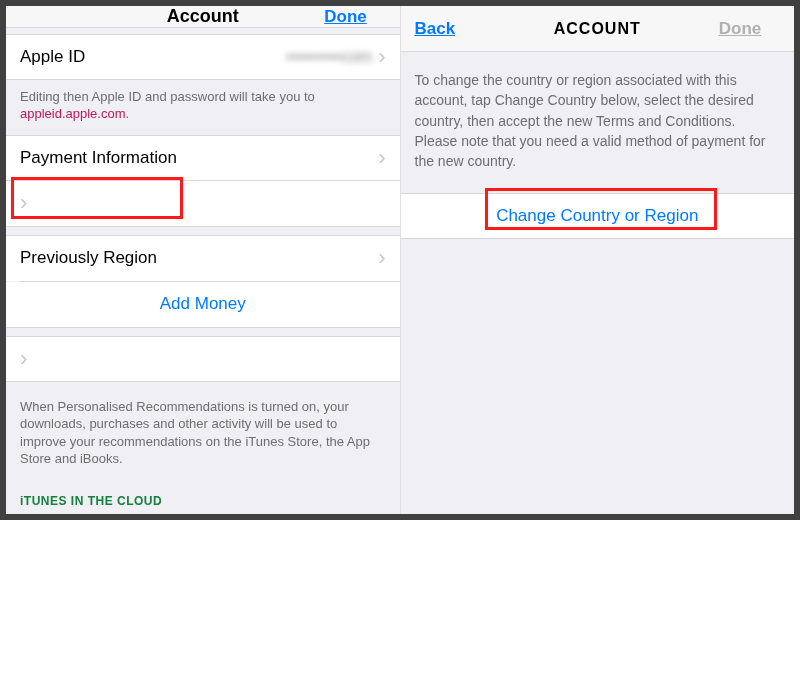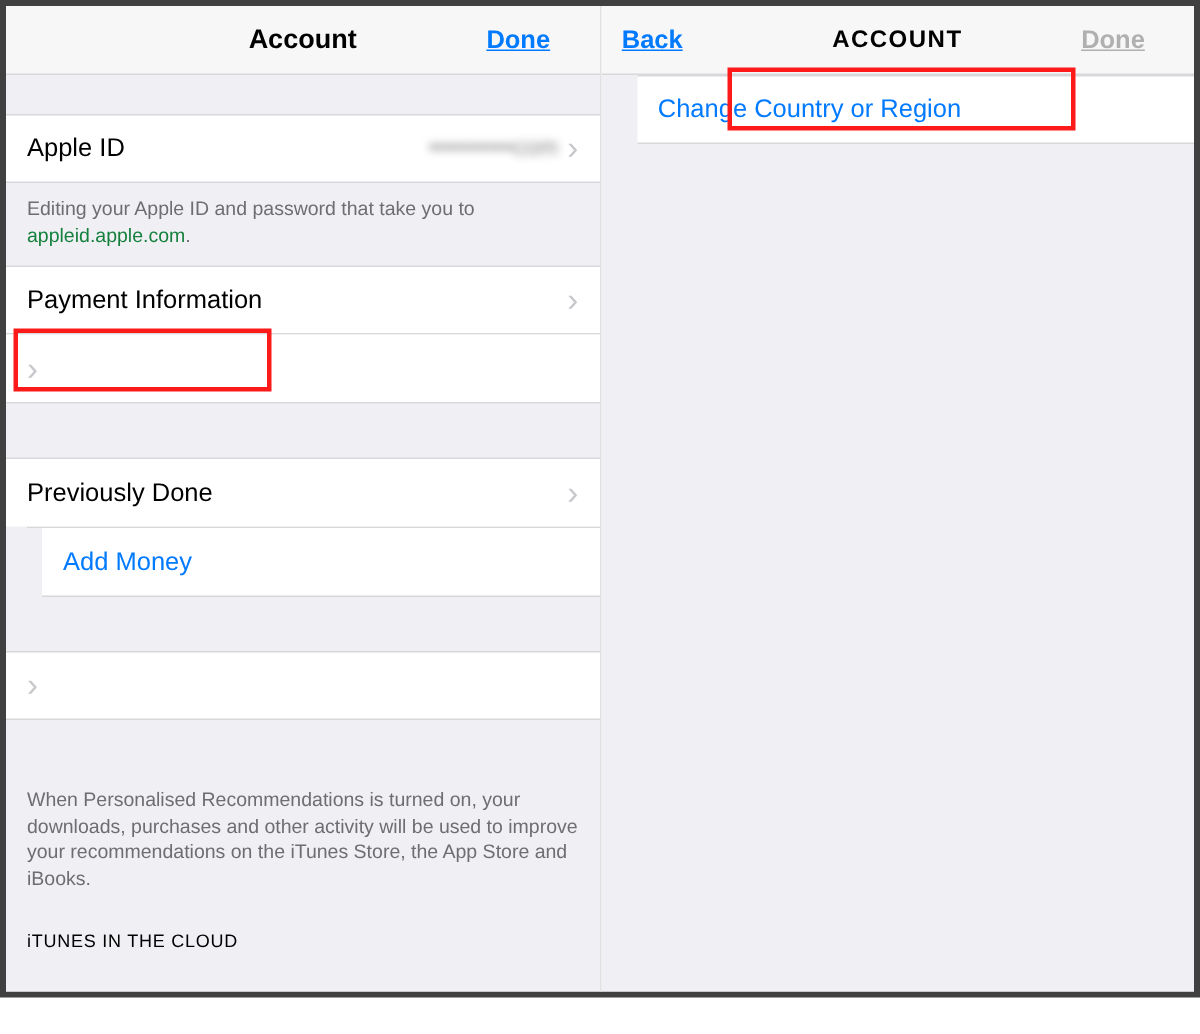--- a/index.html
+++ b/index.html
@@ -4,7 +4,7 @@
 <style>
   * { box-sizing: border-box; margin: 0; padding: 0; }
   html, body { width: 800px; height: 689px; font-family: -apple-system, "Helvetica Neue", Helvetica, Arial, sans-serif; background: #fff; }
-  .wrap { width: 800px; height: 665px; border: 4px solid #404040; display: flex; }
+  .wrap { width: 800px; height: 520px; border: 6px solid #404040; display: flex; }
   .pane { flex: 1; background: #efeff4; display: flex; flex-direction: column; overflow: hidden; }
   .pane.left { border-right: 1px solid #e0e0e0; }
   .navbar { height: 46px; background: #f7f7f8; border-bottom: 1px solid #d8d8db; display: flex; align-items: center; justify-content: space-between; padding: 0 14px; }

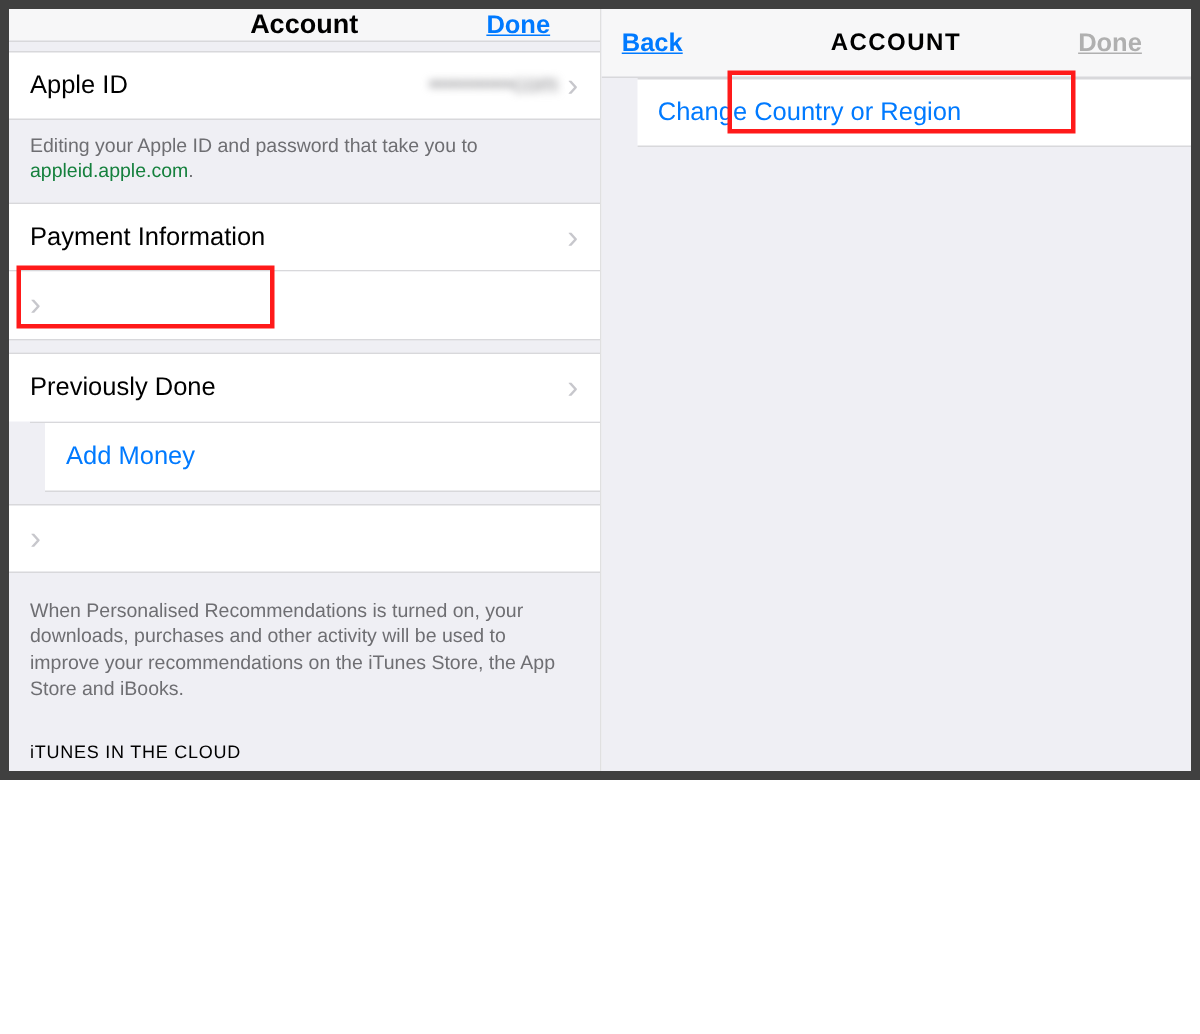--- a/index.html
+++ b/index.html
@@ -105,6 +105,7 @@
       <div class="nav-right"><span class="link-grey">Done</span></div>
     </div>
 
+    <div class="desc-block">To change the country or region associated with this account, tap Change Country below, select the desired country, then accept the new Terms and Conditions. Please note that you need a valid method of payment for the new country.</div>
 
     <div class="highlight-wrap">
       <div class="row center">

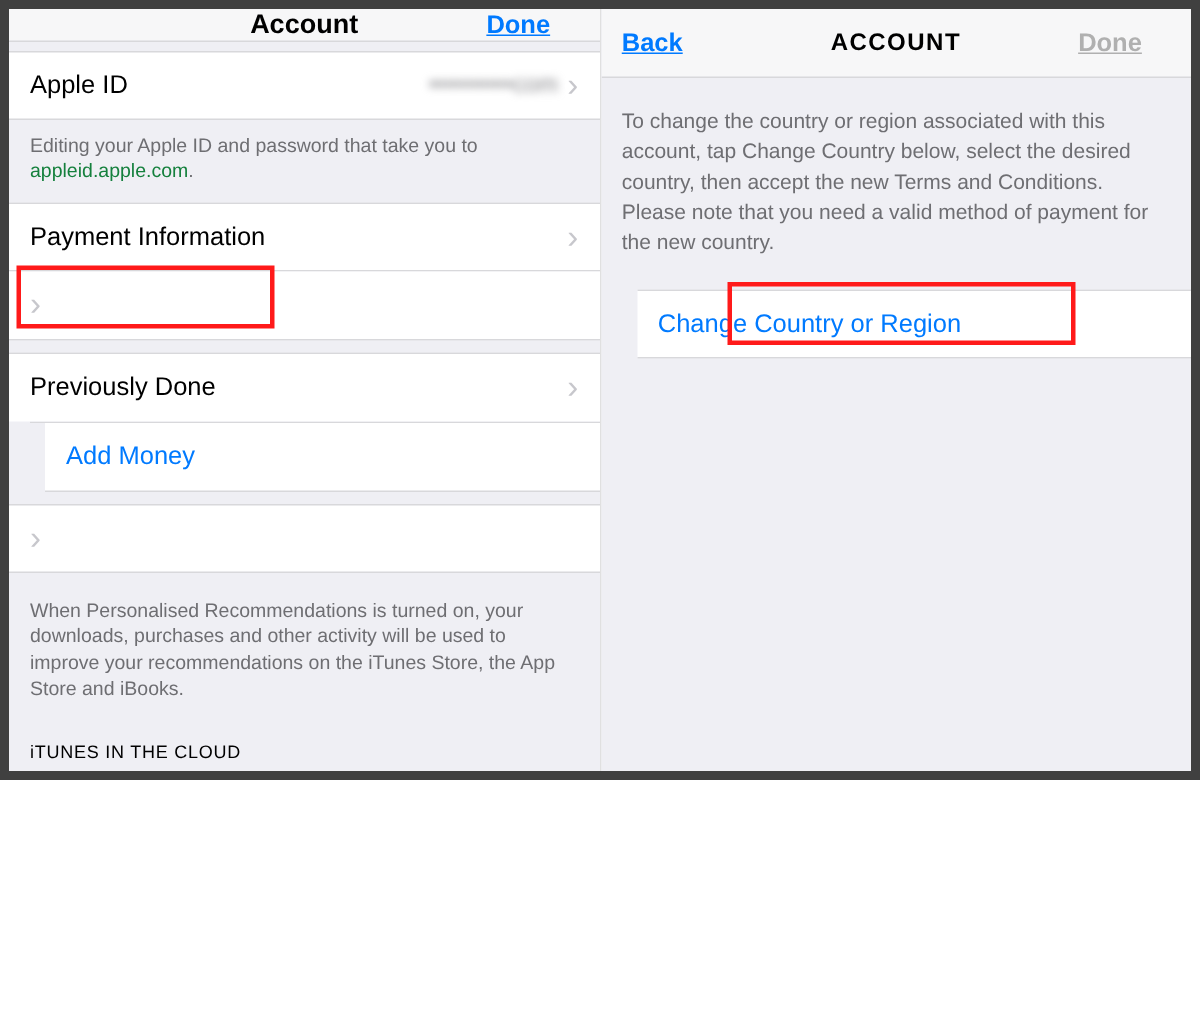--- a/index.html
+++ b/index.html
@@ -56,7 +56,7 @@
       <span class="chevron">›</span>
     </div>
     <div class="footer-note">
-      <span>Editing your Apple ID and password that take you to </span><a href="#">appleid.apple.com</a><span>.</span>
+      <span>Editing then Apple ID and password will take you to </span><a href="#">appleid.apple.com</a><span>.</span>
     </div>
 
     <div class="group">

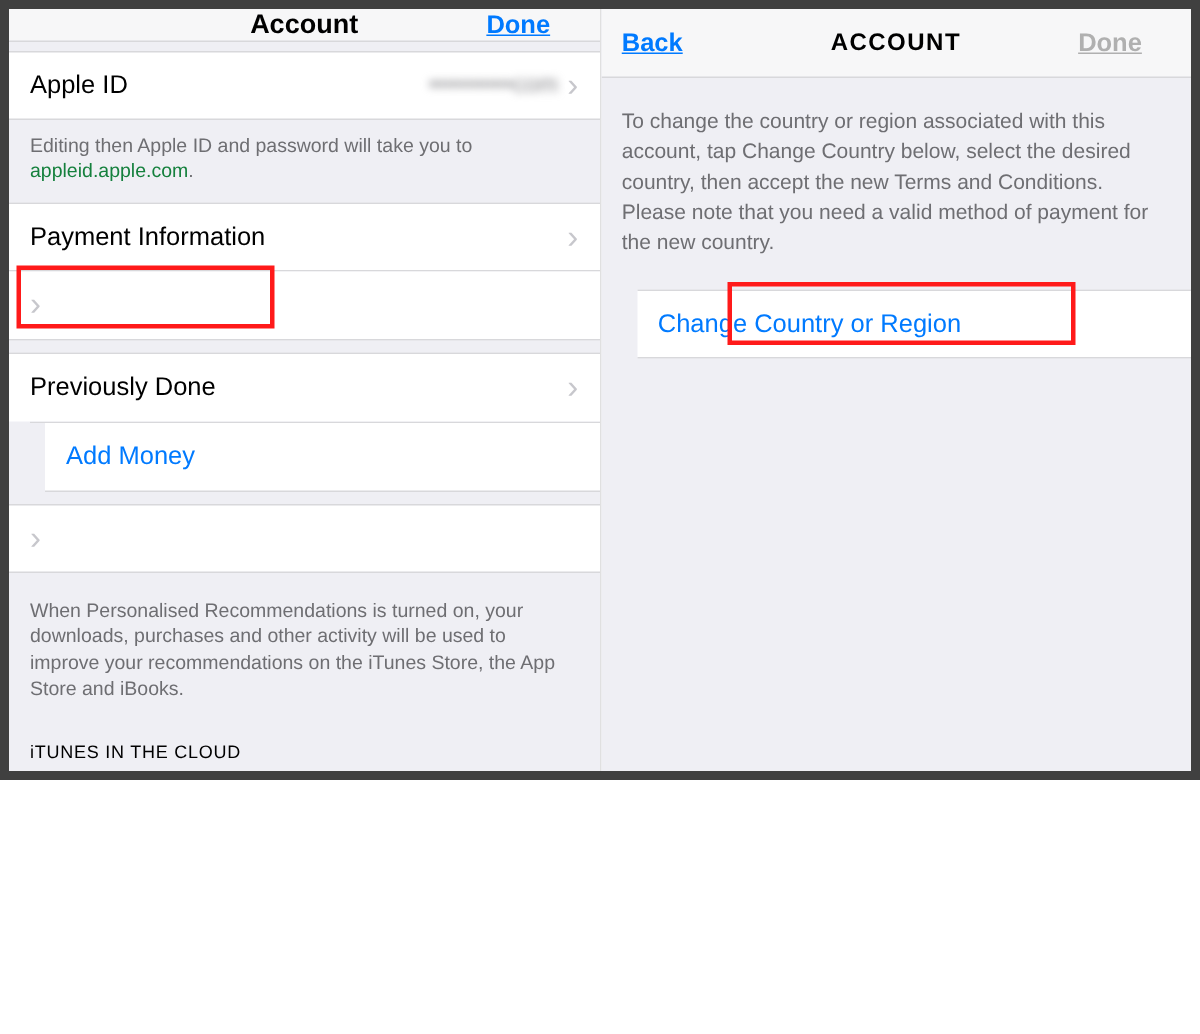--- a/index.html
+++ b/index.html
@@ -23,7 +23,7 @@
   .row .value.blur { filter: blur(3px); }
   .chevron { color: #c7c7cc; font-size: 22px; line-height: 1; }
   .footer-note { padding: 8px 14px 12px; font-size: 13px; color: #6e6e72; line-height: 1.35; }
-  .footer-note a { color: #15803d; text-decoration: none; }
+  .footer-note a { color: #be185d; text-decoration: none; }
   .group { }
   .sep-inset { height: 1px; background: #d8d8db; margin-left: 14px; }
   .row.noborder-top { border-top: none; }

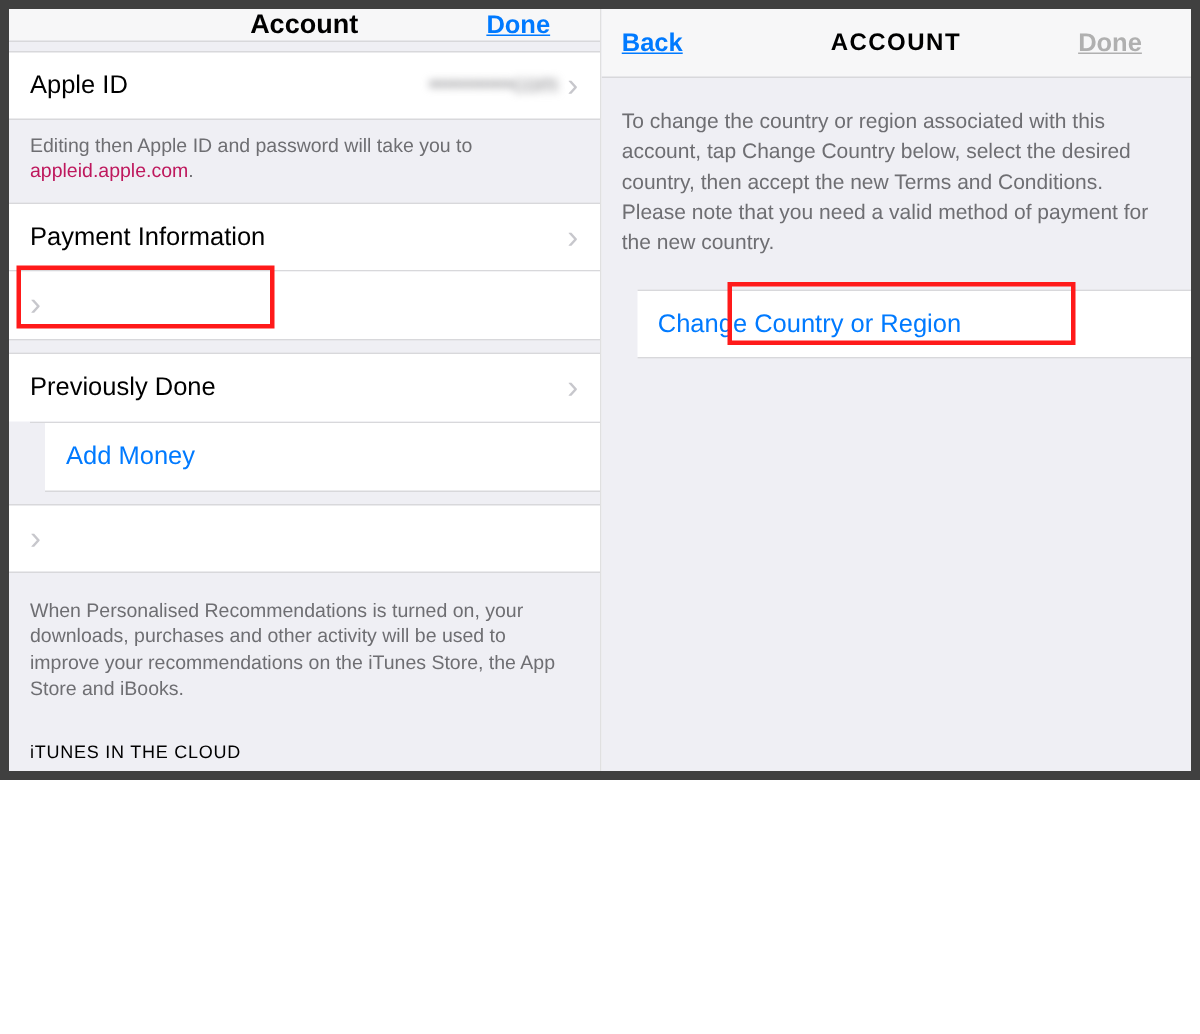--- a/index.html
+++ b/index.html
@@ -28,7 +28,7 @@
   .sep-inset { height: 1px; background: #d8d8db; margin-left: 14px; }
   .row.noborder-top { border-top: none; }
   .row.noborder-bottom { border-bottom: none; }
-  .row.center { justify-content: flex-start; color: #007aff; margin-left: 24px; }
+  .row.center { justify-content: center; color: #007aff; }
   .row .toggle { width: 52px; height: 32px; border-radius: 16px; background: #4cd964; position: relative; }
   .row .toggle .knob { position: absolute; right: 2px; top: 2px; width: 28px; height: 28px; border-radius: 50%; background: #fff; box-shadow: 0 1px 3px rgba(0,0,0,0.3); }
   .section-header { padding: 14px 14px 6px; font-size: 12px; color: #000000; letter-spacing: 0.5px; }

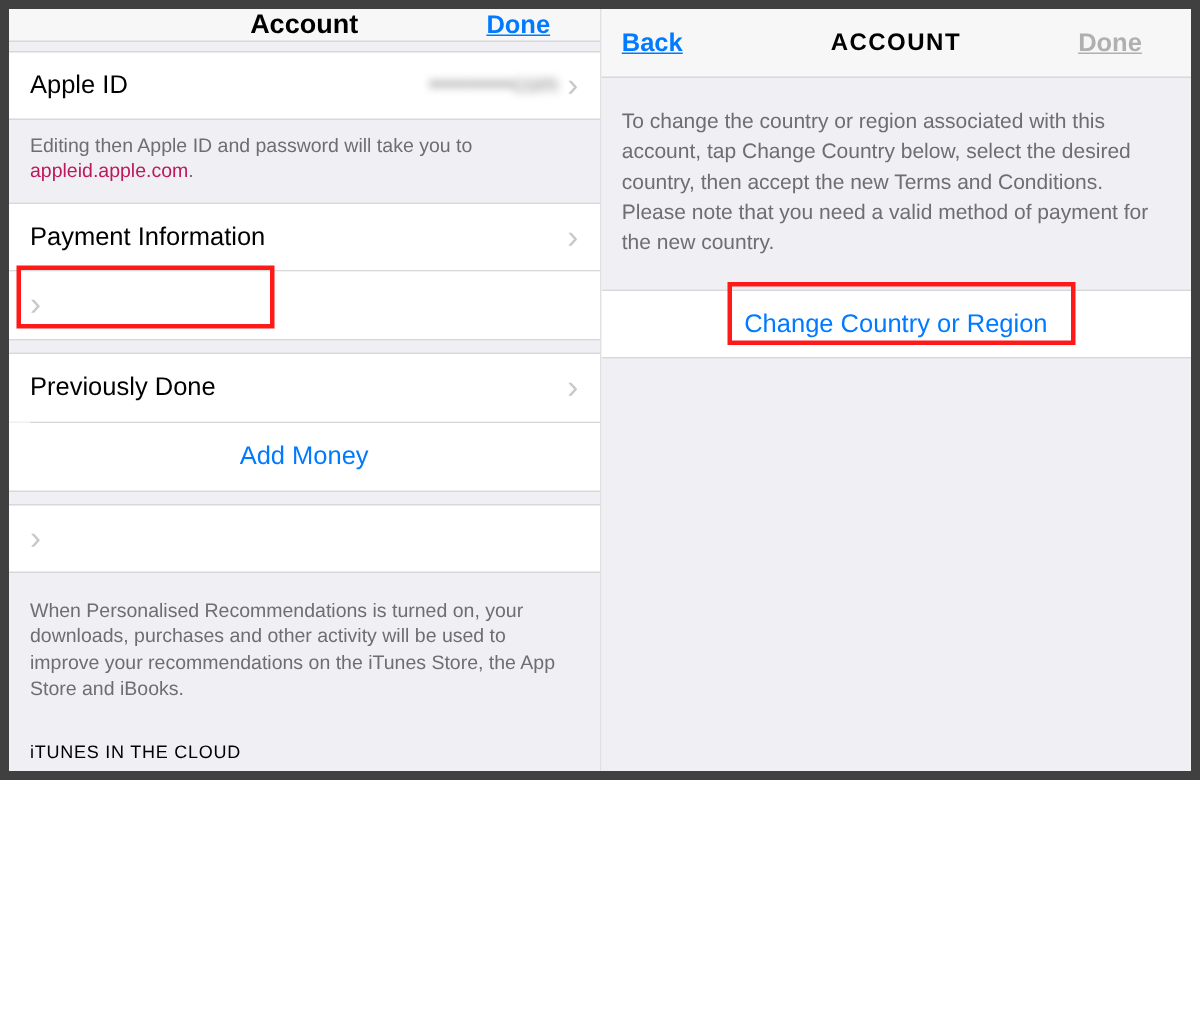--- a/index.html
+++ b/index.html
@@ -76,7 +76,7 @@
 
     <div class="group">
       <div class="row noborder-bottom">
-        <span class="label">Previously Done</span>
+        <span class="label">Previously Region</span>
         <span class="chevron">›</span>
       </div>
       <div class="sep-inset"></div>

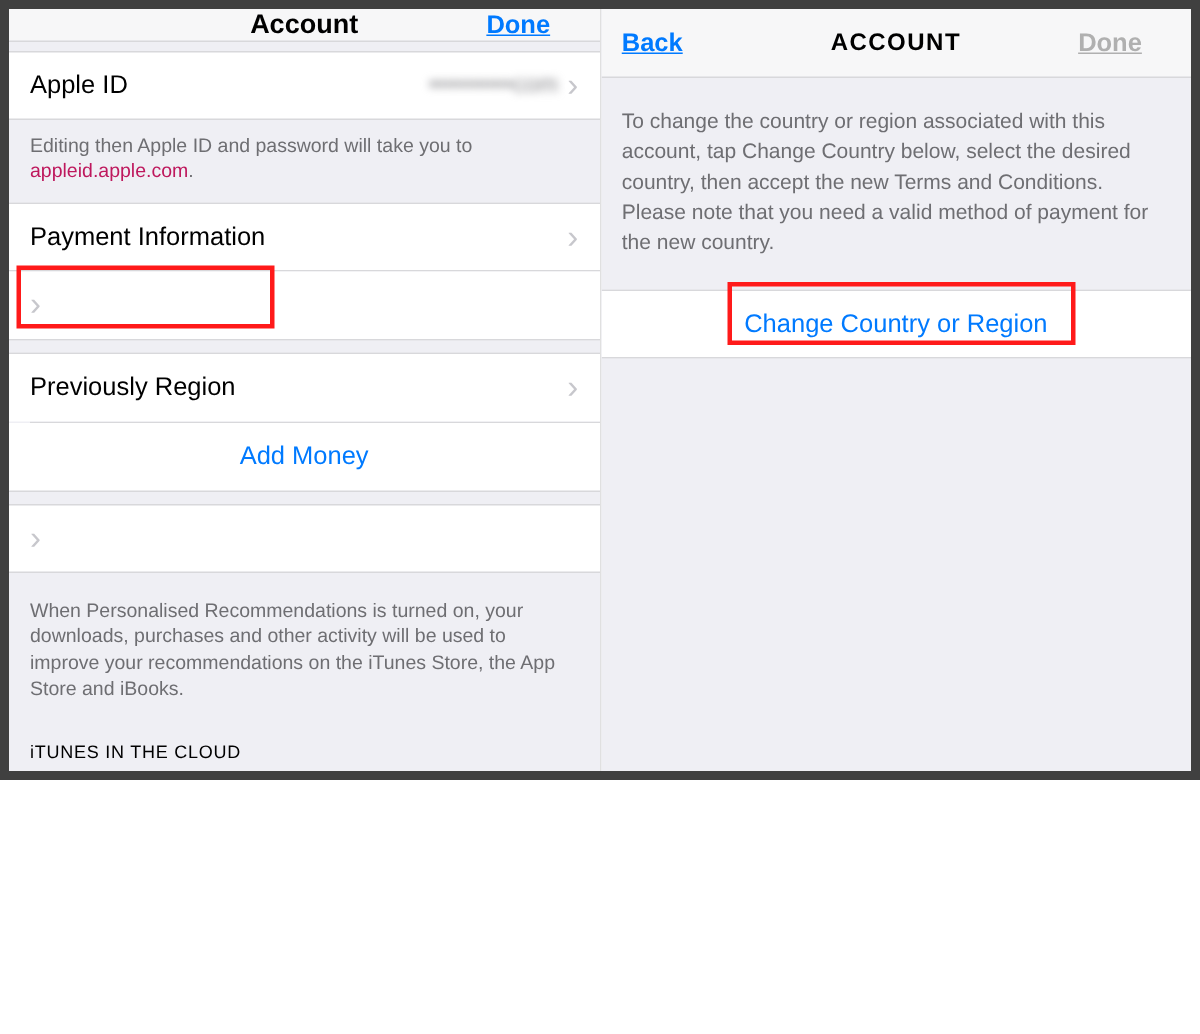--- a/index.html
+++ b/index.html
@@ -31,7 +31,7 @@
   .row.center { justify-content: center; color: #007aff; }
   .row .toggle { width: 52px; height: 32px; border-radius: 16px; background: #4cd964; position: relative; }
   .row .toggle .knob { position: absolute; right: 2px; top: 2px; width: 28px; height: 28px; border-radius: 50%; background: #fff; box-shadow: 0 1px 3px rgba(0,0,0,0.3); }
-  .section-header { padding: 14px 14px 6px; font-size: 12px; color: #000000; letter-spacing: 0.5px; }
+  .section-header { padding: 14px 14px 6px; font-size: 12px; color: #15803d; letter-spacing: 0.5px; font-weight: bold; }
   .highlight-red { position: absolute; border: 3px solid #ff1a1a; pointer-events: none; }
   .highlight-wrap { position: relative; }
   .desc-block { padding: 18px 14px 22px; font-size: 14px; color: #6e6e72; line-height: 1.45; }

